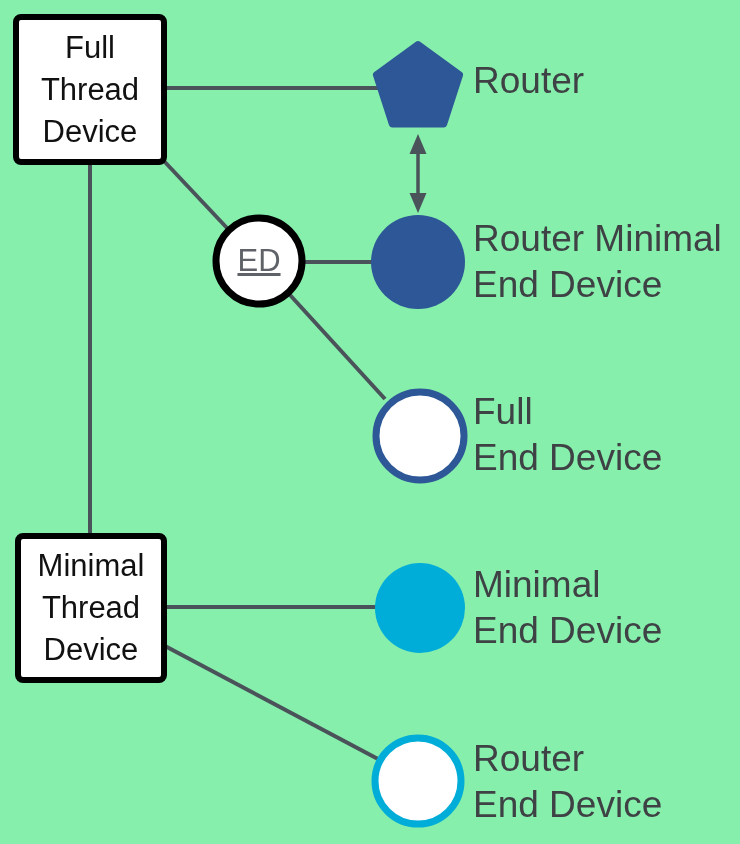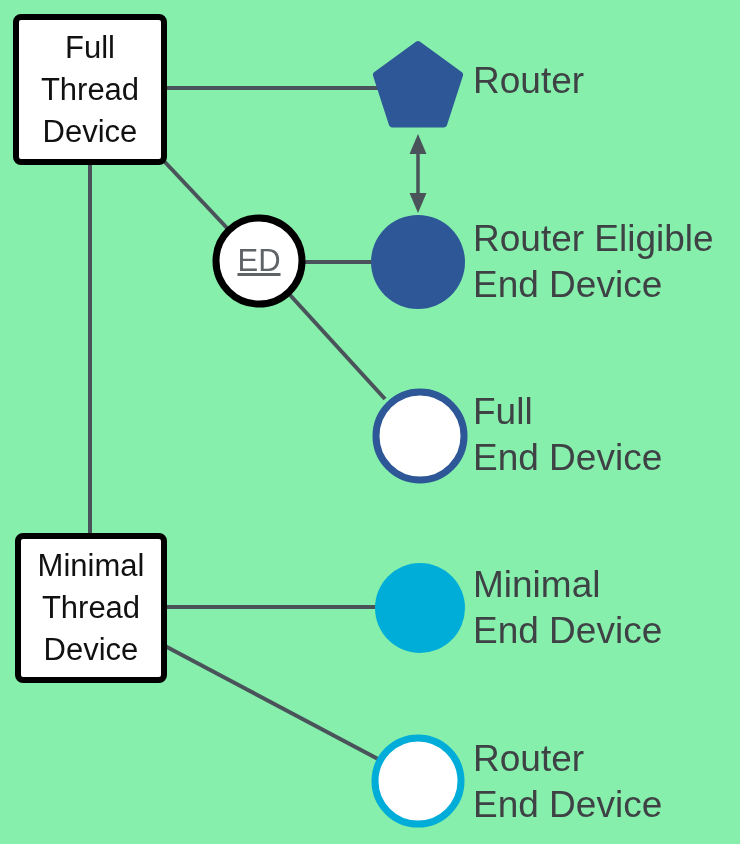--- a/index.html
+++ b/index.html
@@ -160,7 +160,7 @@
   </div>
 
   <div class="node-label label-reed">
-    <div>Router Eligible</div>
+    <div>Router Minimal</div>
     <div>End Device</div>
   </div>
 

